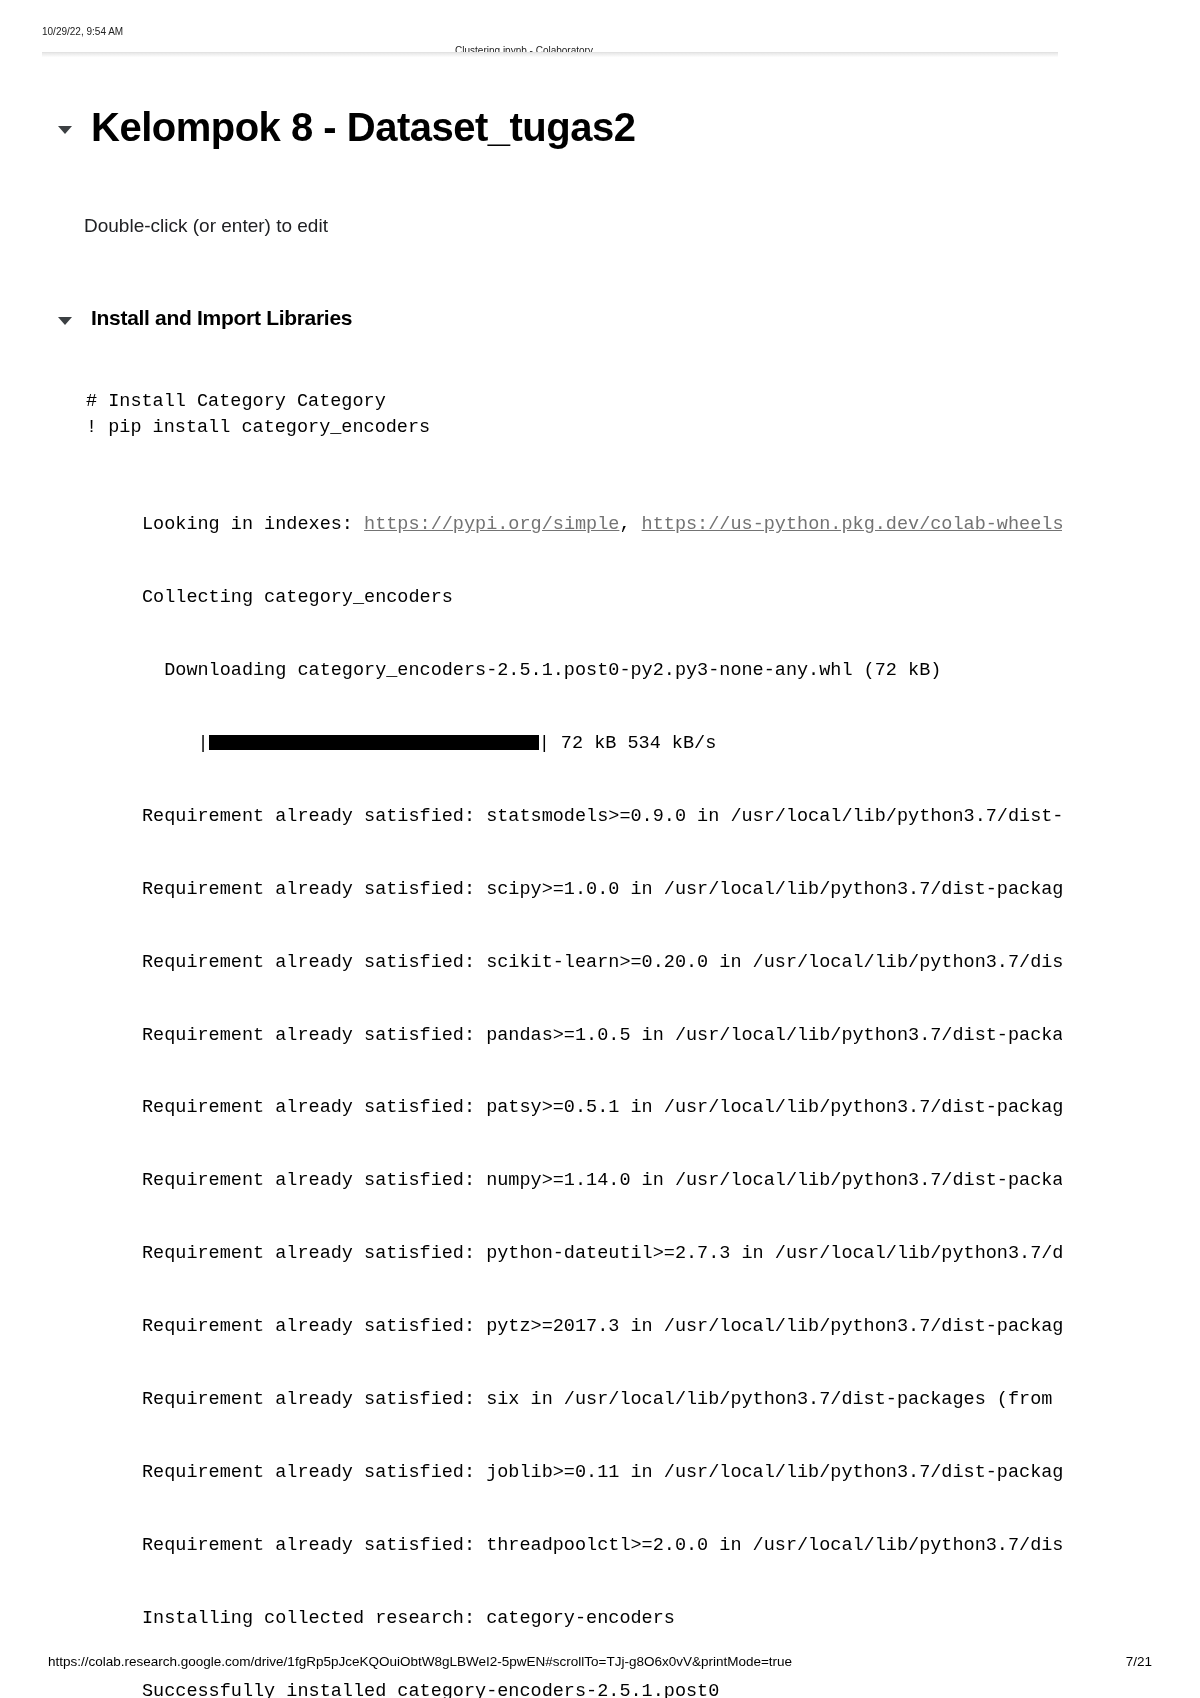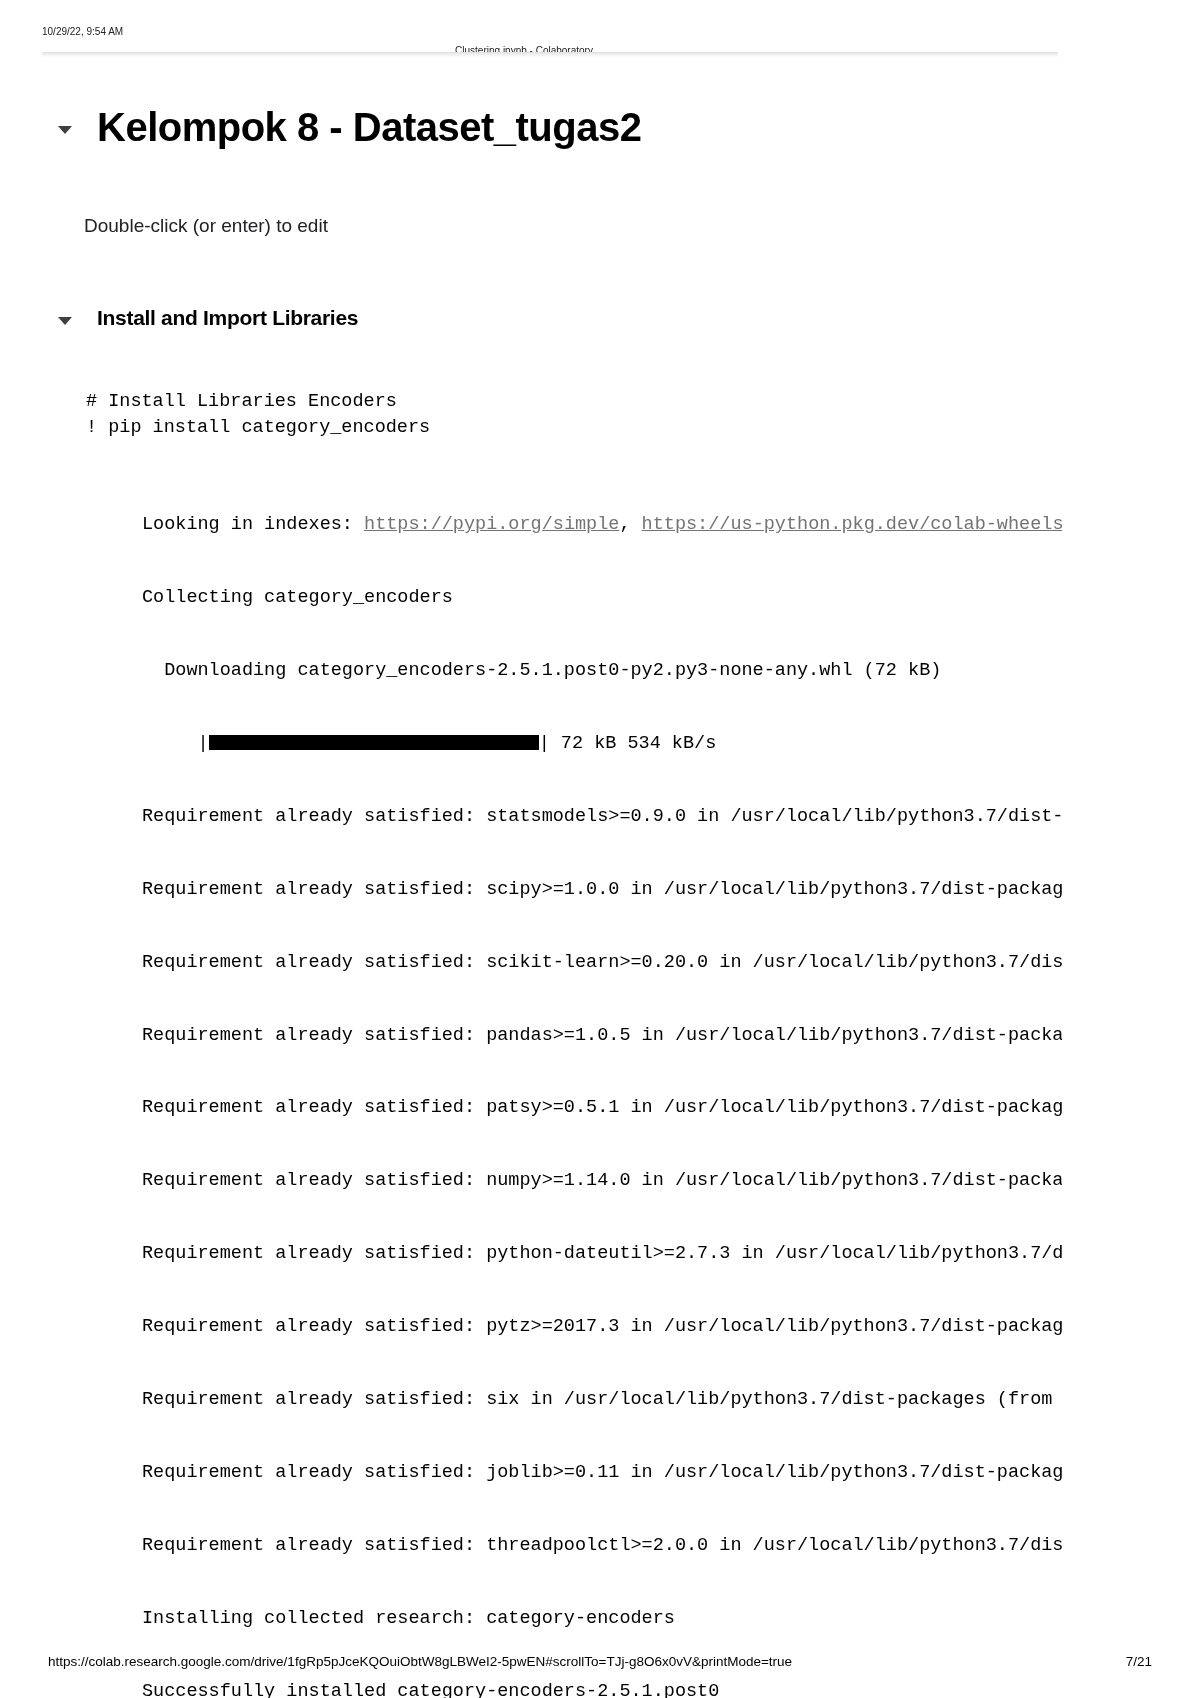--- a/index.html
+++ b/index.html
@@ -69,7 +69,7 @@
   .heading-row {
     display: flex;
     align-items: center;
-    gap: 25px;
+    gap: 19px;
   }
 
   .caret {

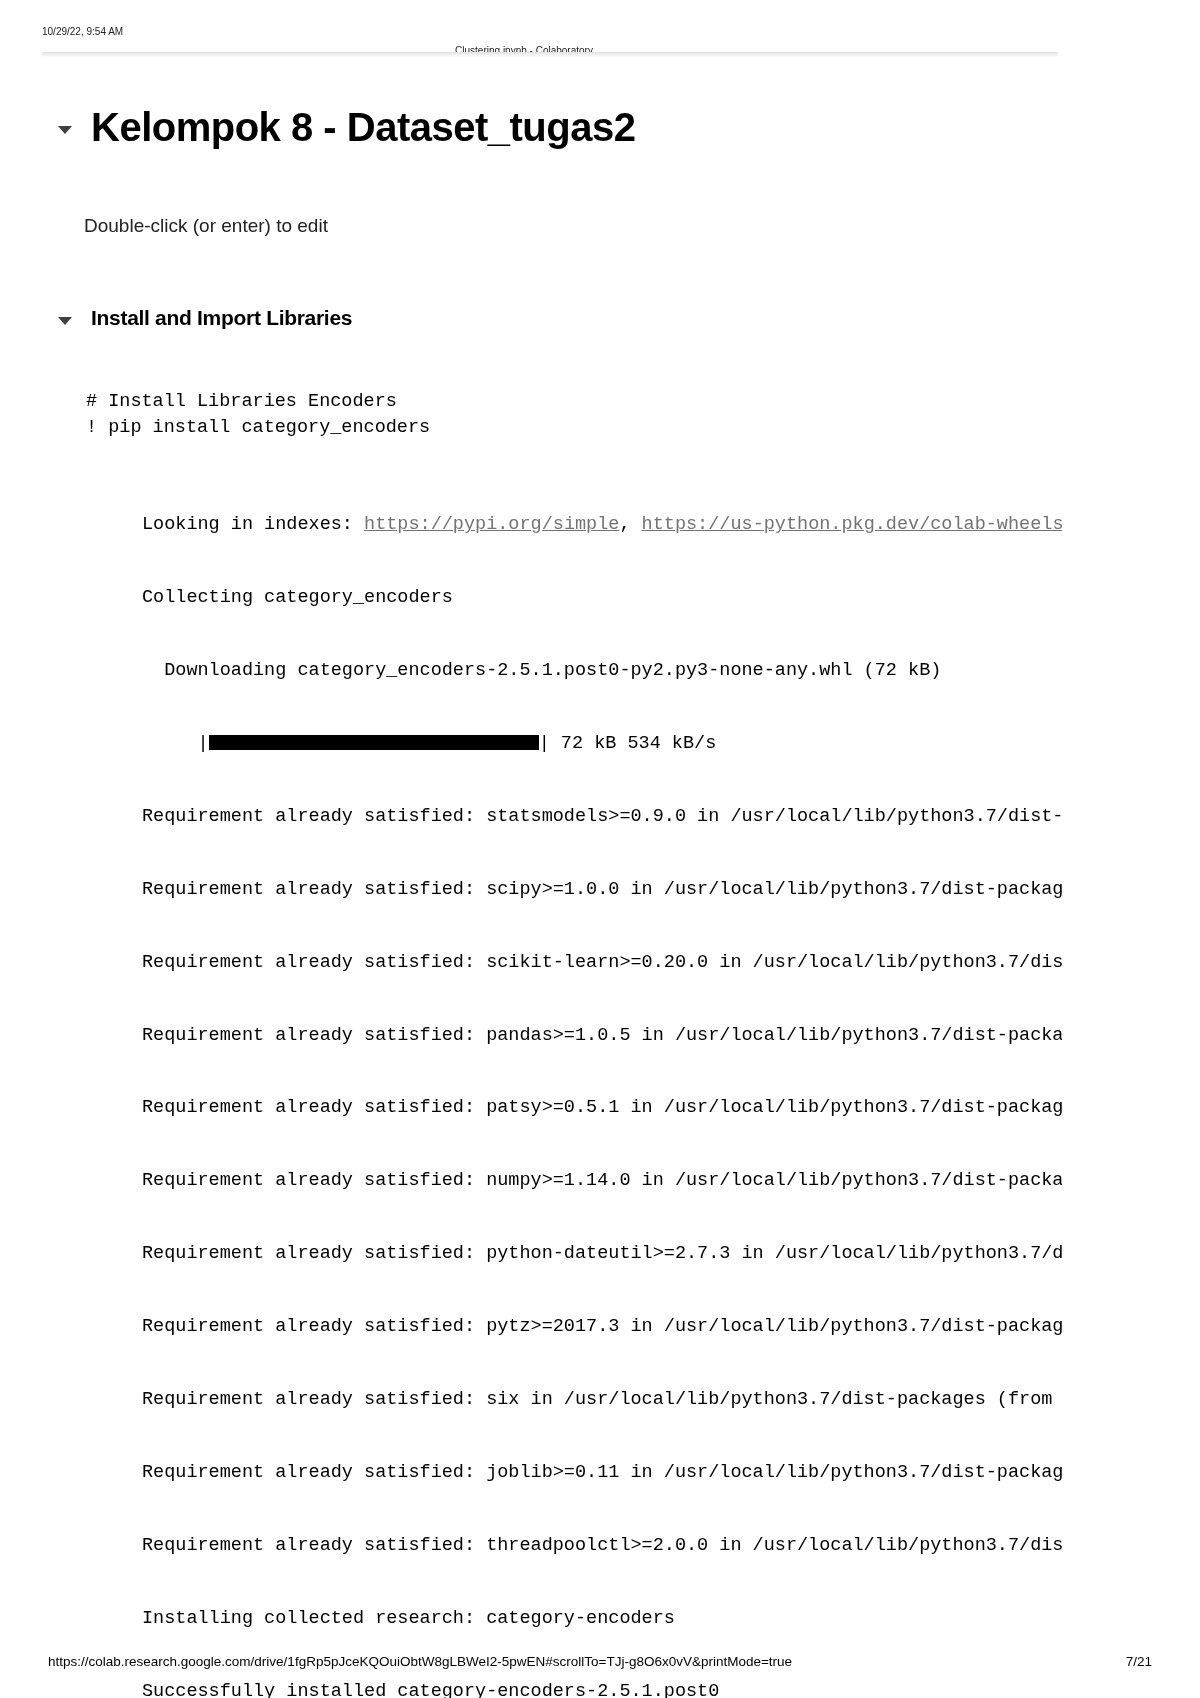--- a/index.html
+++ b/index.html
@@ -198,7 +198,7 @@
   </div>
 
   <div class="section" style="margin-top:58px; padding-left:86px;">
-    <pre class="code-block"># Install Libraries Encoders</pre>
+    <pre class="code-block"># Install Category Category</pre>
     <pre class="code-block">! pip install category_encoders</pre>
   </div>
 

